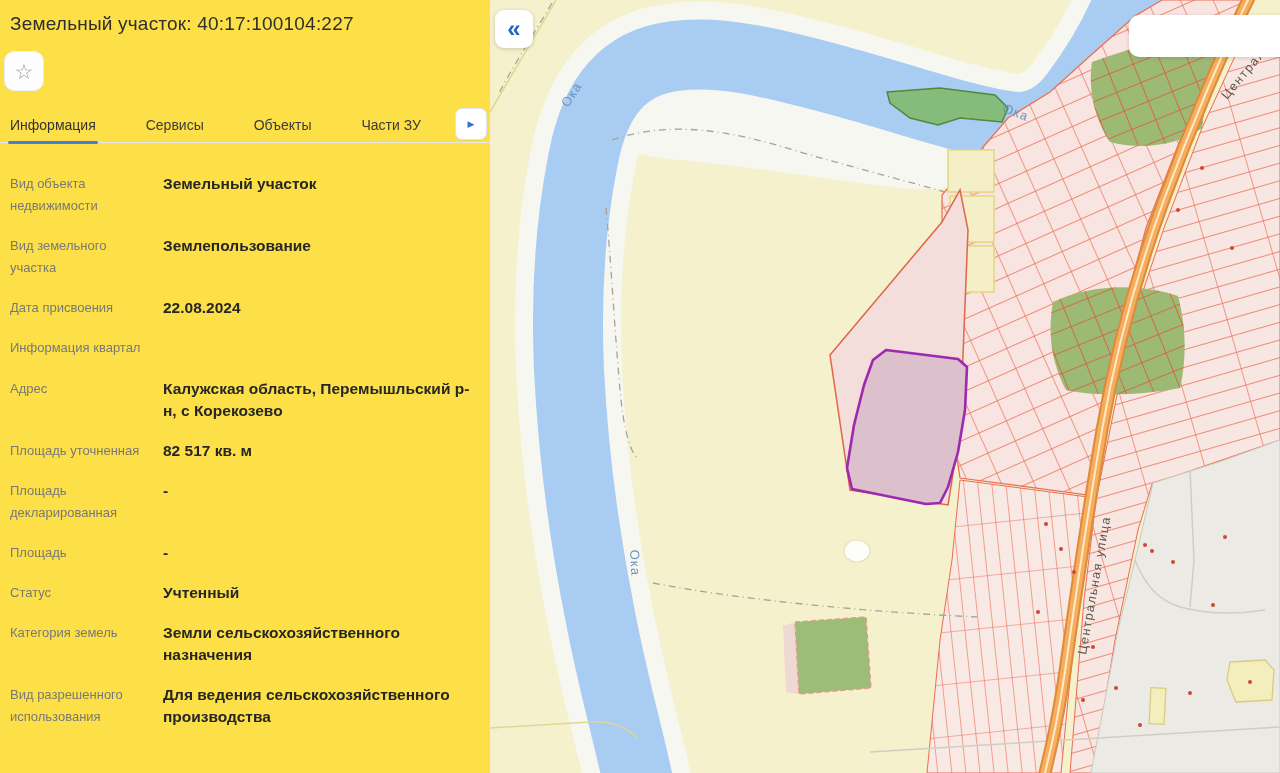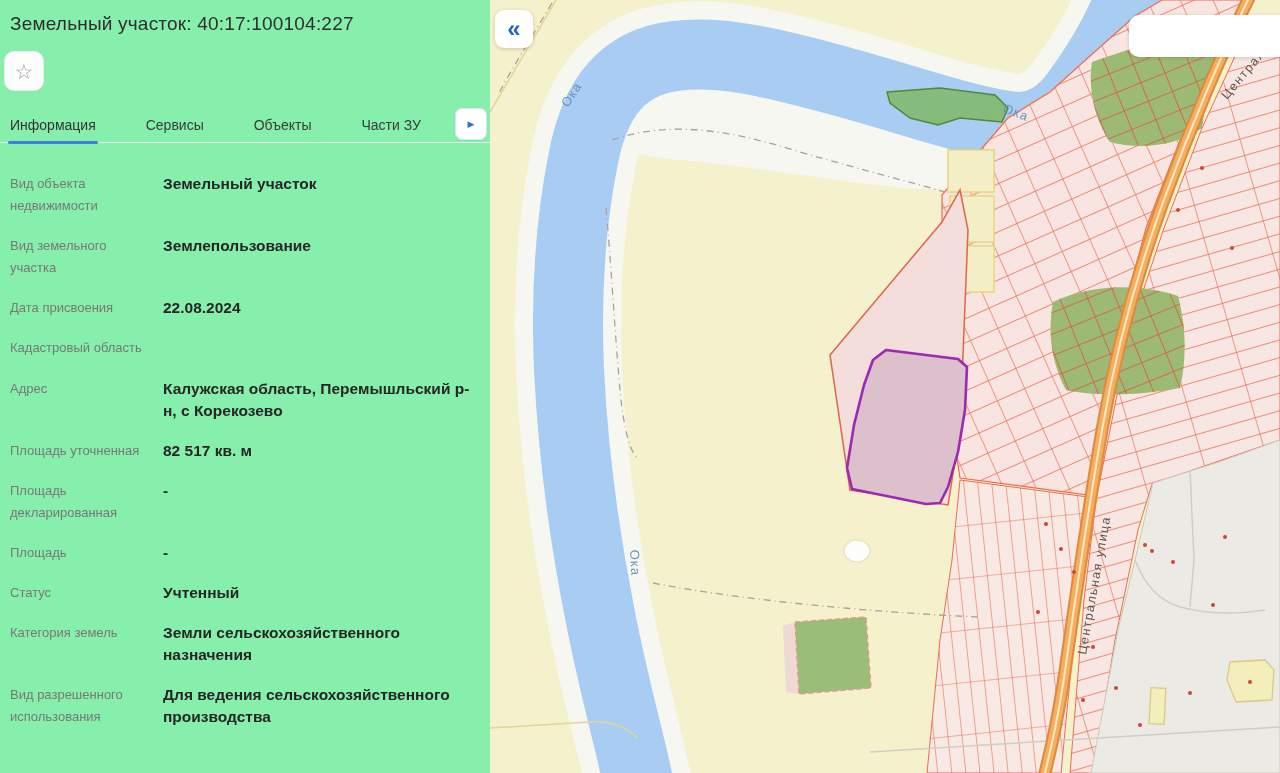--- a/index.html
+++ b/index.html
@@ -8,7 +8,7 @@
   .app { position:relative; width:1280px; height:773px; }
 
   
-  .panel { position:absolute; left:0; top:0; width:490px; height:773px; background:#86efac; z-index:3; }
+  .panel { position:absolute; left:0; top:0; width:490px; height:773px; background:#fde047; z-index:3; }
   .title { font-size:19px; font-weight:400; color:#2e2e2e; padding:13px 10px 0 10px; letter-spacing:.2px; }
   .fav-btn { margin:16px 0 0 4px; width:40px; height:40px; border:1px solid #ededed; border-radius:10px;
     background:#fdfdfd; cursor:pointer; display:flex; align-items:center; justify-content:center; }

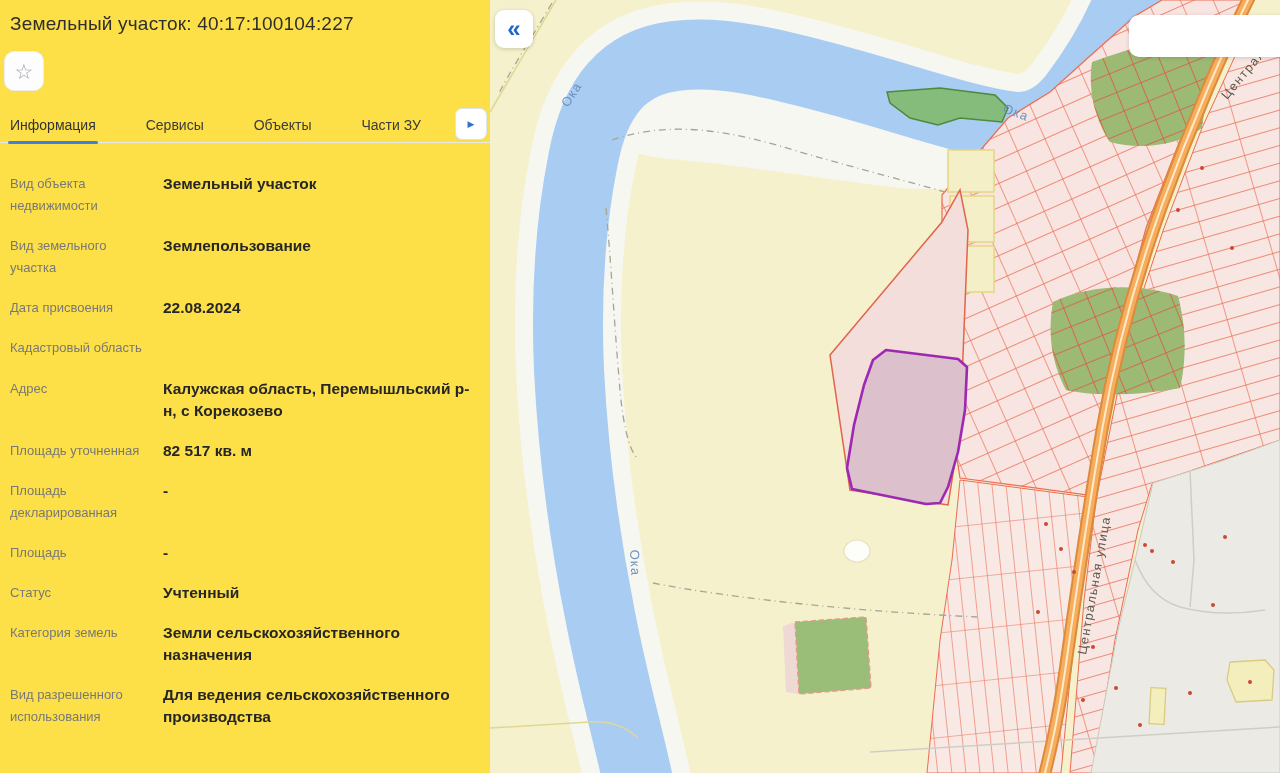--- a/index.html
+++ b/index.html
@@ -75,7 +75,7 @@
           <div class="fvalue">22.08.2024</div>
         </div>
       <div class="frow">
-          <div class="flabel">Кадастровый область</div>
+          <div class="flabel">Информация квартал</div>
         </div>
       <div class="frow">
           <div class="flabel">Адрес</div>

